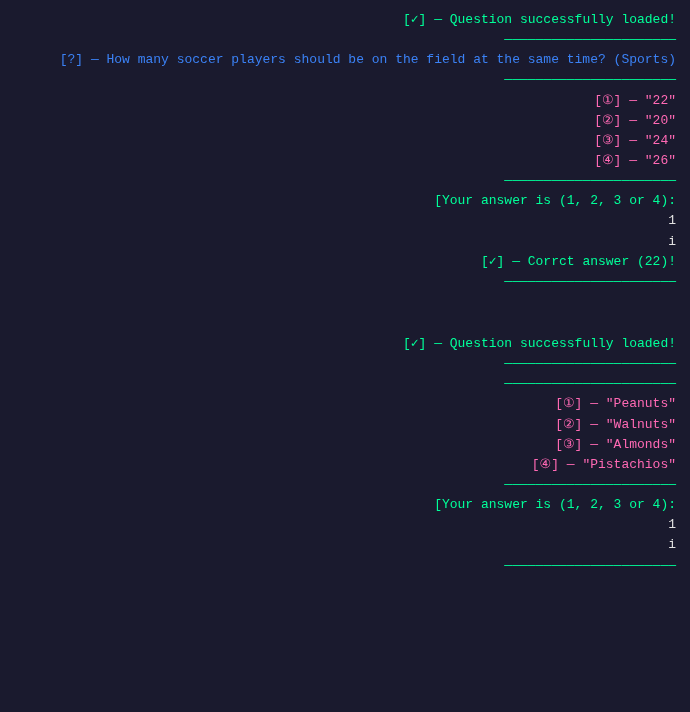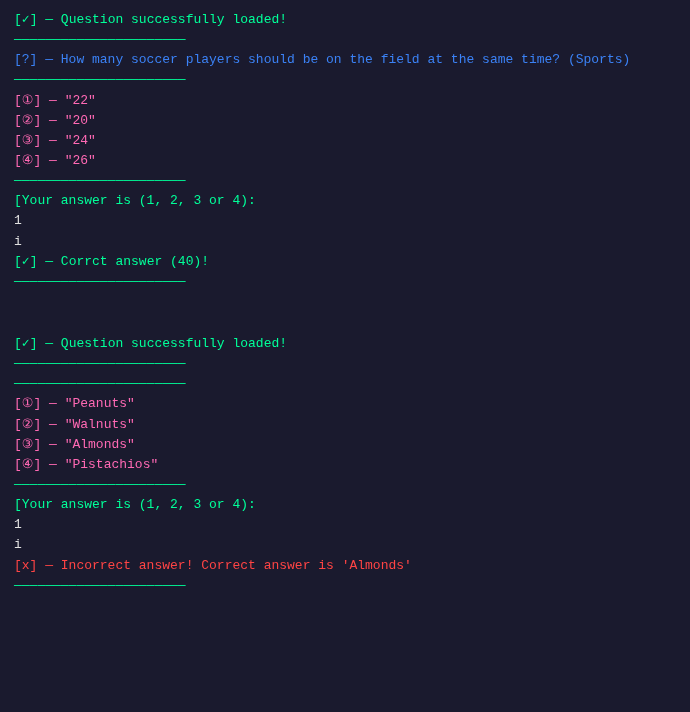--- a/index.html
+++ b/index.html
@@ -6,6 +6,7 @@
       margin: 0;
       padding: 0;
       box-sizing: border-box;
+      text-align: right;
     }
 
     body {

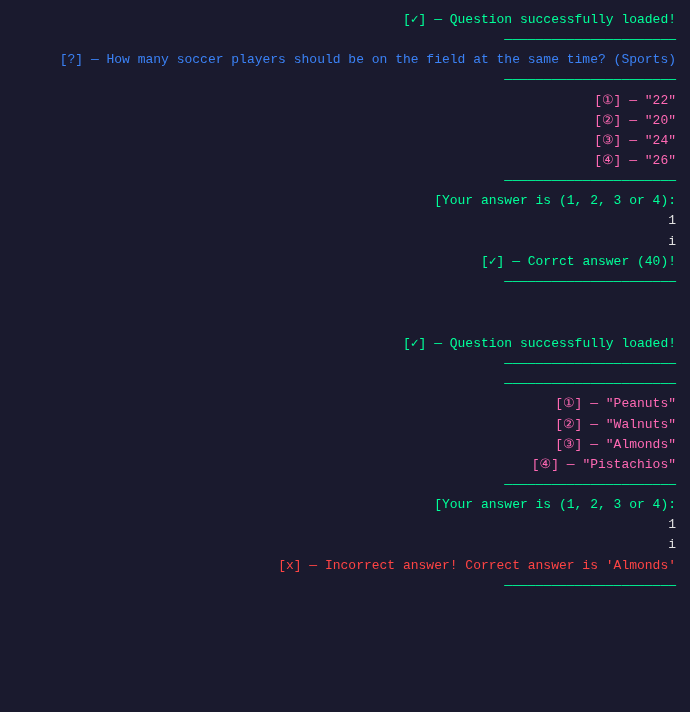--- a/index.html
+++ b/index.html
@@ -52,7 +52,7 @@
     <div class="terminal-line green">[Your answer is (1, 2, 3 or 4):</div>
     <div class="terminal-line white">1</div>
     <div class="terminal-line white">i</div>
-    <div class="terminal-line green">[✓] — Corrct answer (40)!</div>
+    <div class="terminal-line green">[✓] — Corrct answer (22)!</div>
     <div class="terminal-line divider">——————————————————————</div>
   </div>
 

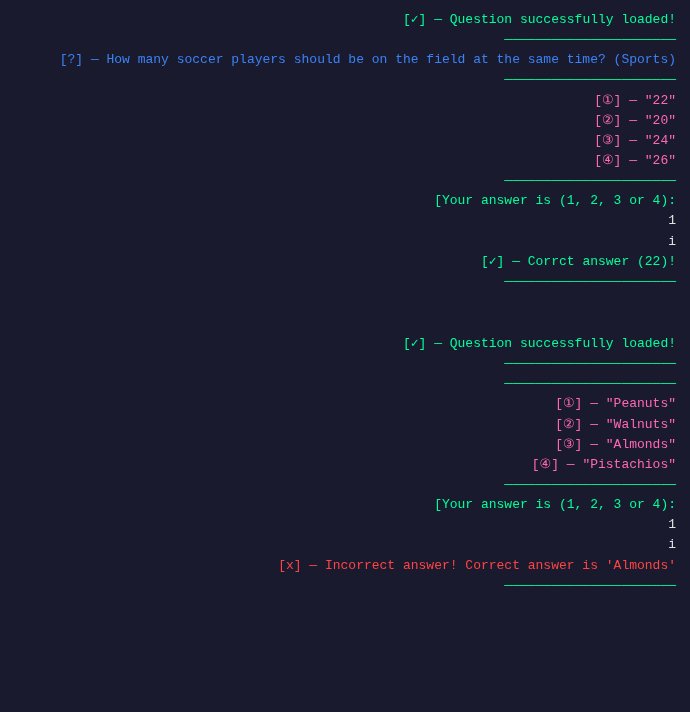--- a/index.html
+++ b/index.html
@@ -72,7 +72,6 @@
     <div class="terminal-line green">[Your answer is (1, 2, 3 or 4):</div>
     <div class="terminal-line white">1</div>
     <div class="terminal-line white">i</div>
-    <div class="terminal-line red">[x] — Incorrect answer! Correct answer is 'Almonds'</div>
     <div class="terminal-line divider">——————————————————————</div>
   </div>
 

